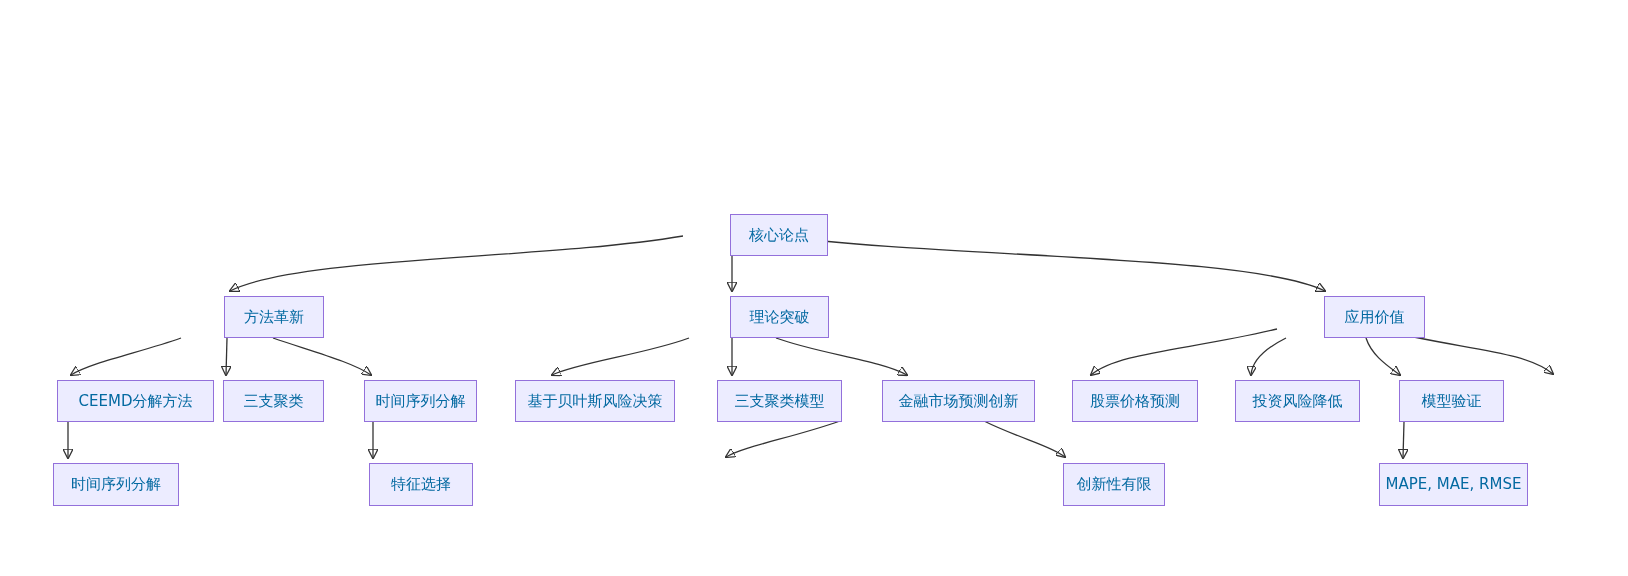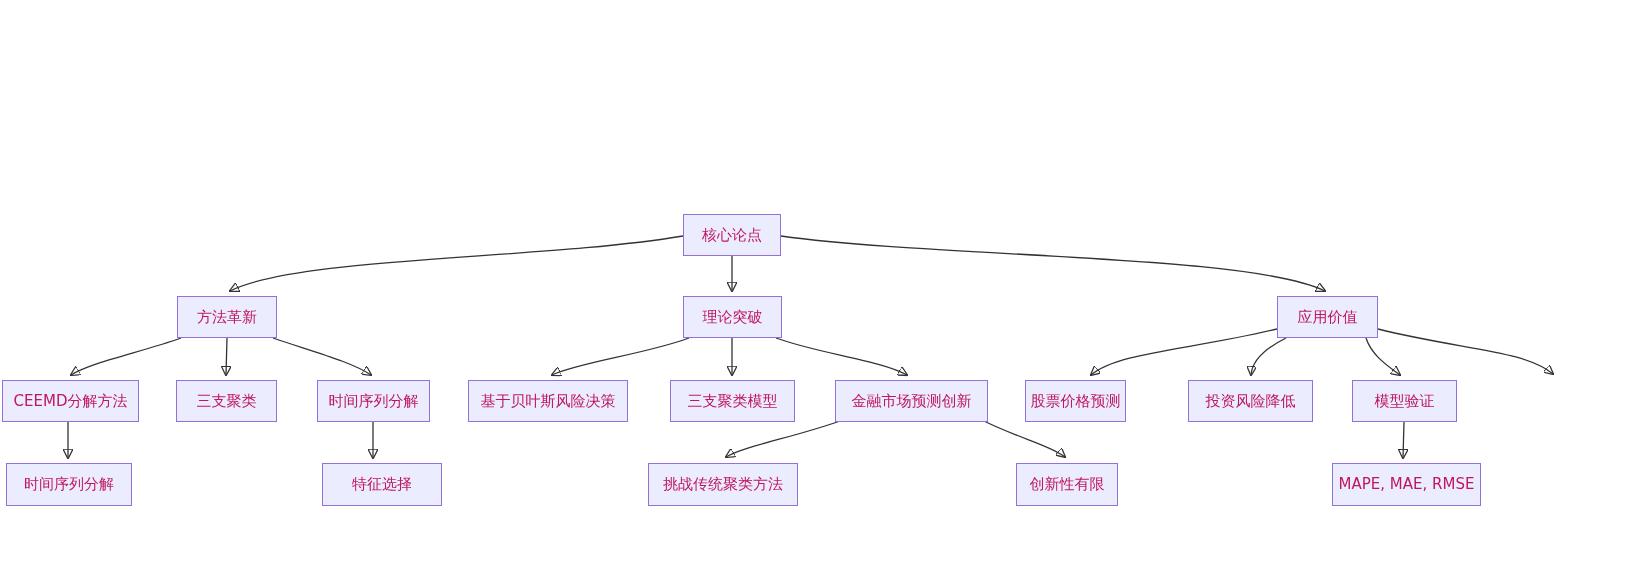--- a/index.html
+++ b/index.html
@@ -17,7 +17,7 @@
     box-sizing:border-box;
     background:#ECECFF;
     border:1px solid #9370DB;
-    color:#be185d;
+    color:#0369a1;
     font-size:15px;
     line-height:1;
     display:flex;
@@ -25,6 +25,7 @@
     justify-content:center;
     text-align:center;
     white-space:nowrap;
+    margin-left:47px;
   }
 </style>
 </head>

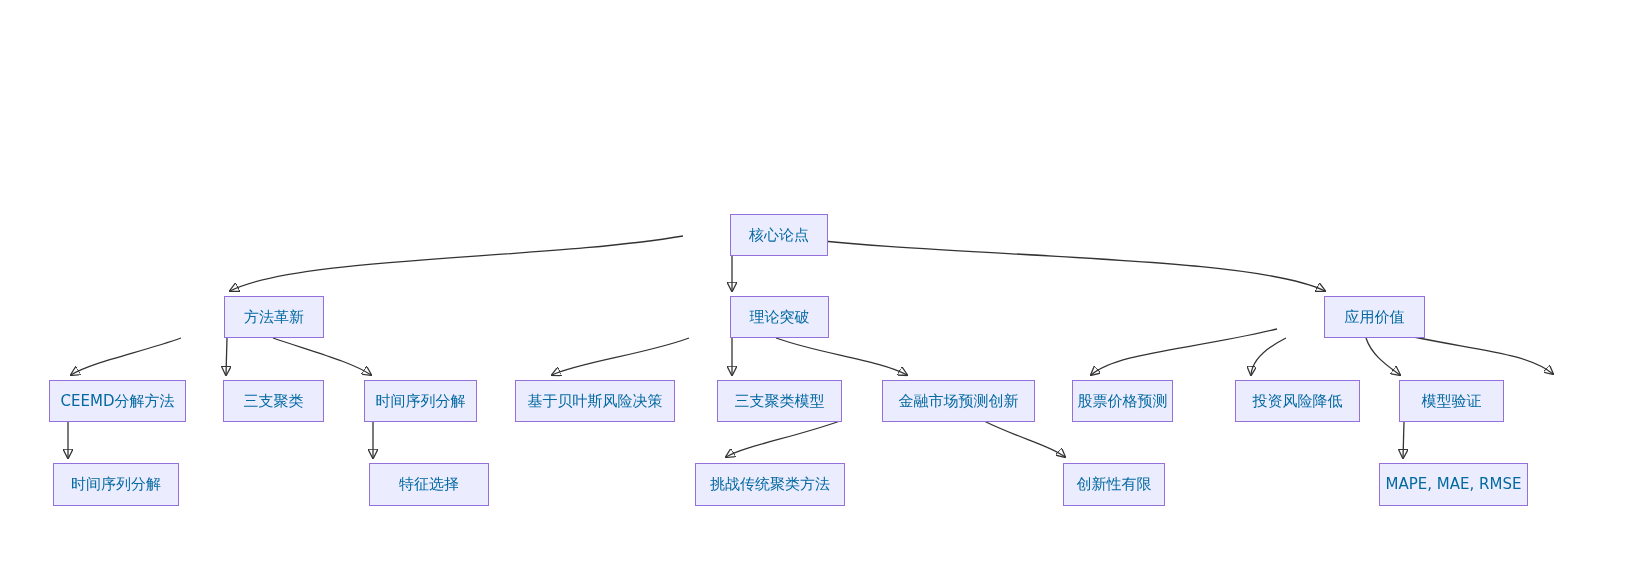--- a/index.html
+++ b/index.html
@@ -65,7 +65,7 @@
   <div class="node" style="left:683px;top:296px;width:99px;height:42px">理论突破</div>
   <div class="node" style="left:1277px;top:296px;width:101px;height:42px">应用价值</div>
 
-  <div class="node" style="left:2px;top:380px;width:137px;height:42px">CEEMD分解方法</div>
+  <div class="node" style="left:10px;top:380px;width:157px;height:42px">CEEMD分解方法</div>
   <div class="node" style="left:176px;top:380px;width:101px;height:42px">三支聚类</div>
   <div class="node" style="left:317px;top:380px;width:113px;height:42px">时间序列分解</div>
   <div class="node" style="left:468px;top:380px;width:160px;height:42px">基于贝叶斯风险决策</div>

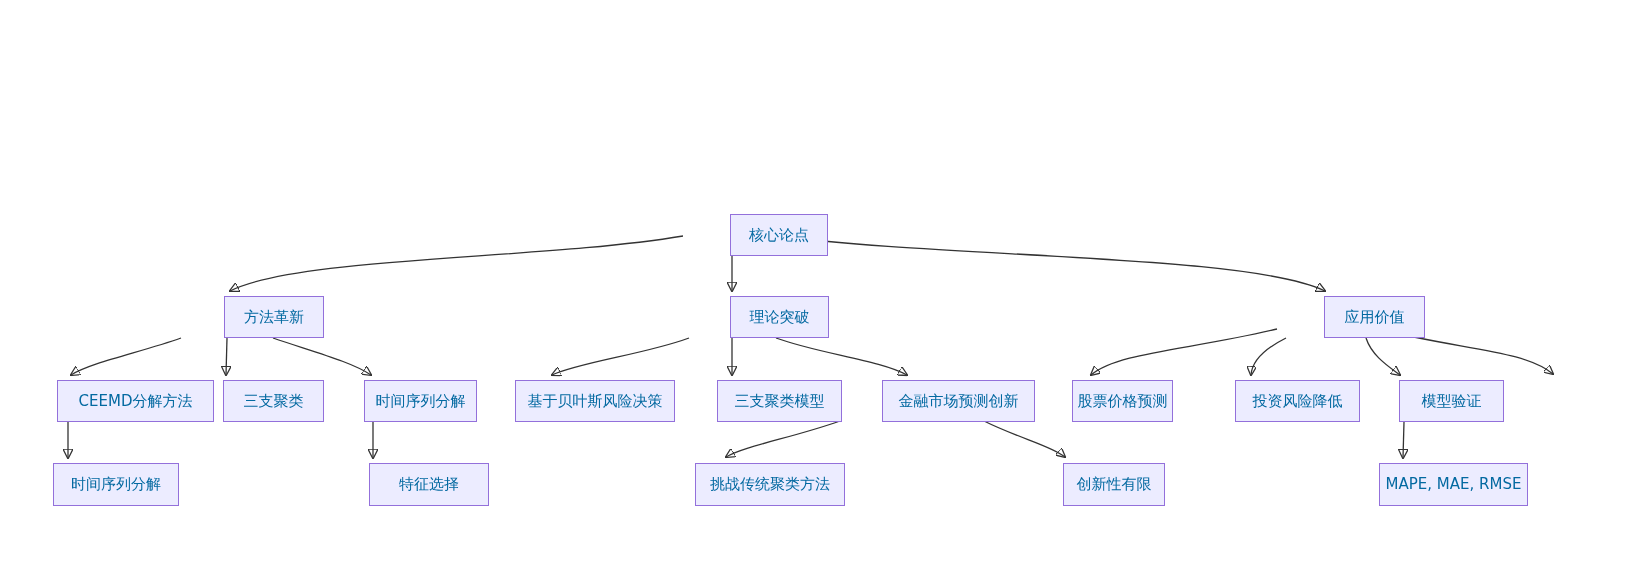--- a/index.html
+++ b/index.html
@@ -71,7 +71,7 @@
   <div class="node" style="left:468px;top:380px;width:160px;height:42px">基于贝叶斯风险决策</div>
   <div class="node" style="left:670px;top:380px;width:125px;height:42px">三支聚类模型</div>
   <div class="node" style="left:835px;top:380px;width:153px;height:42px">金融市场预测创新</div>
-  <div class="node" style="left:1025px;top:380px;width:101px;height:42px">股票价格预测</div>
+  <div class="node" style="left:1025px;top:380px;width:126px;height:42px">股票价格预测</div>
   <div class="node" style="left:1188px;top:380px;width:125px;height:42px">投资风险降低</div>
   <div class="node" style="left:1352px;top:380px;width:105px;height:42px">模型验证</div>
 

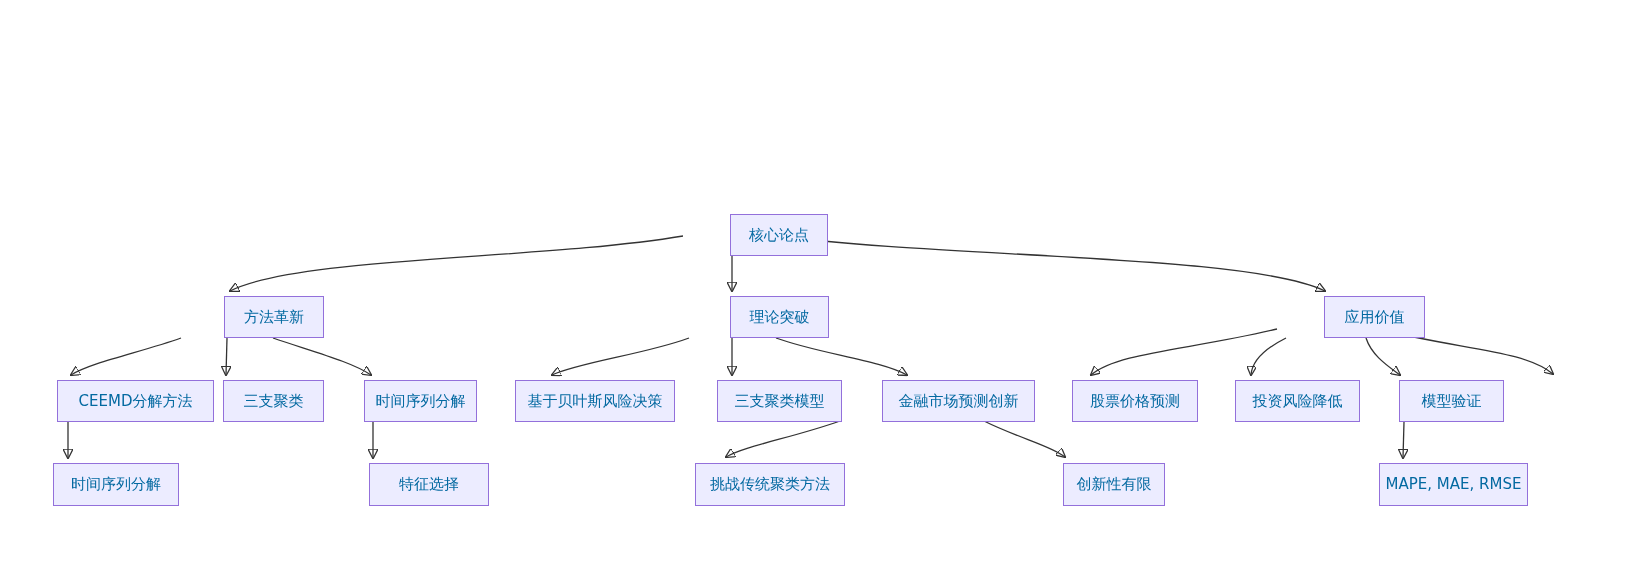--- a/index.html
+++ b/index.html
@@ -76,7 +76,7 @@
   <div class="node" style="left:1352px;top:380px;width:105px;height:42px">模型验证</div>
 
   <div class="node" style="left:6px;top:463px;width:126px;height:43px">时间序列分解</div>
-  <div class="node" style="left:322px;top:463px;width:120px;height:43px">特征选择</div>
+  <div class="node" style="left:322px;top:463px;width:104px;height:43px">特征选择</div>
   <div class="node" style="left:648px;top:463px;width:150px;height:43px">挑战传统聚类方法</div>
   <div class="node" style="left:1016px;top:463px;width:102px;height:43px">创新性有限</div>
   <div class="node" style="left:1332px;top:463px;width:149px;height:43px">MAPE, MAE, RMSE</div>

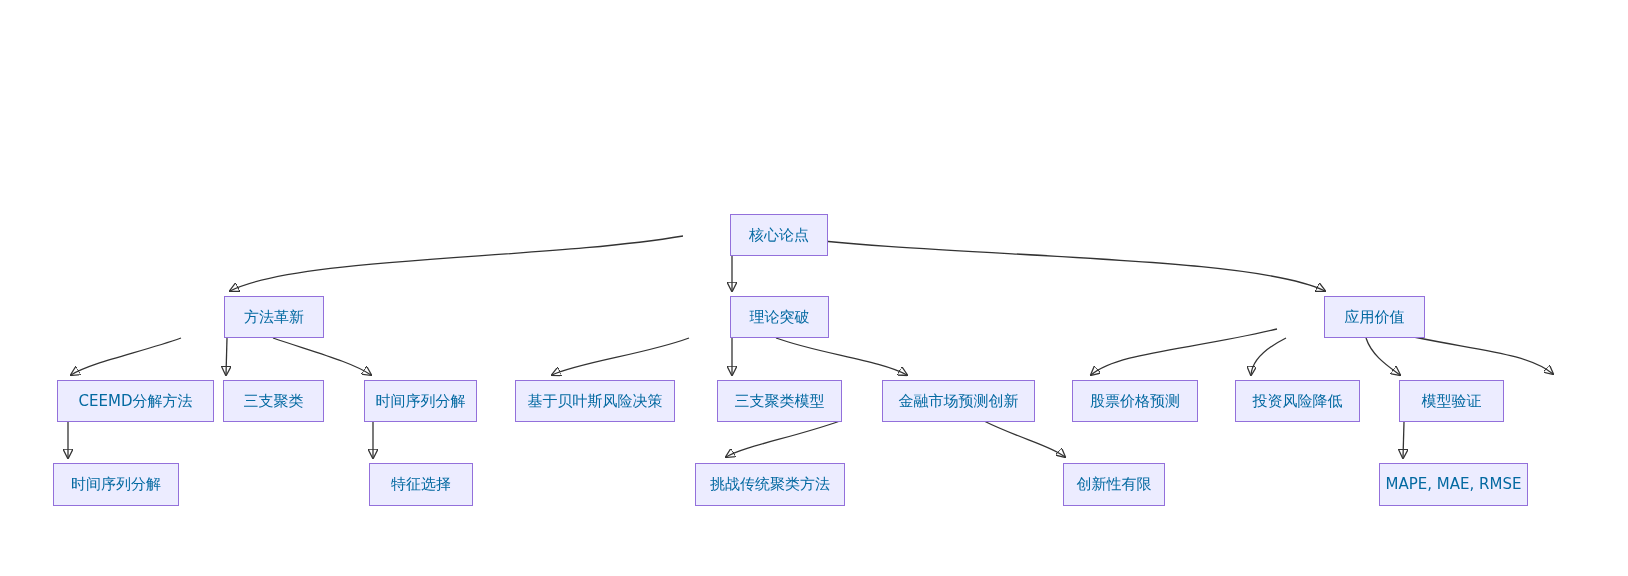--- a/index.html
+++ b/index.html
@@ -77,7 +77,6 @@
 
   <div class="node" style="left:6px;top:463px;width:126px;height:43px">时间序列分解</div>
   <div class="node" style="left:322px;top:463px;width:104px;height:43px">特征选择</div>
-  <div class="node" style="left:648px;top:463px;width:150px;height:43px">挑战传统聚类方法</div>
   <div class="node" style="left:1016px;top:463px;width:102px;height:43px">创新性有限</div>
   <div class="node" style="left:1332px;top:463px;width:149px;height:43px">MAPE, MAE, RMSE</div>
 

